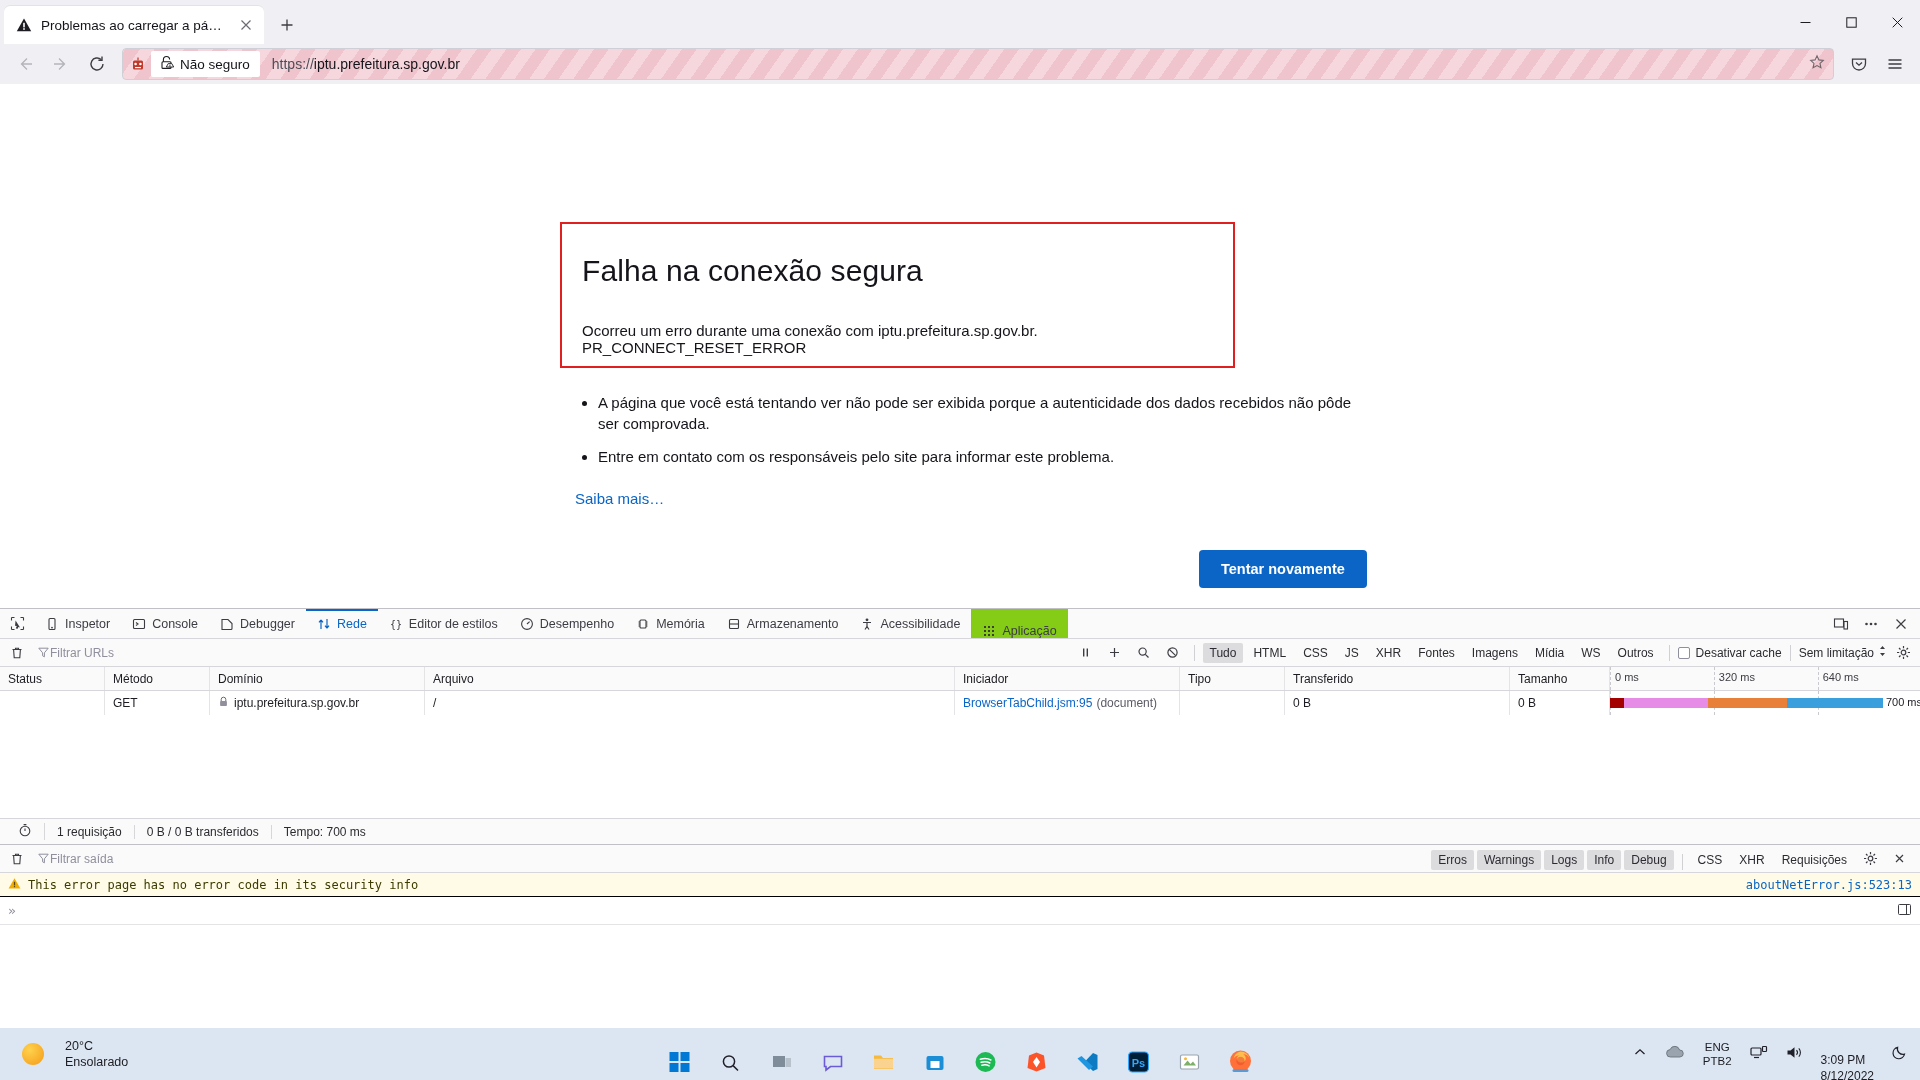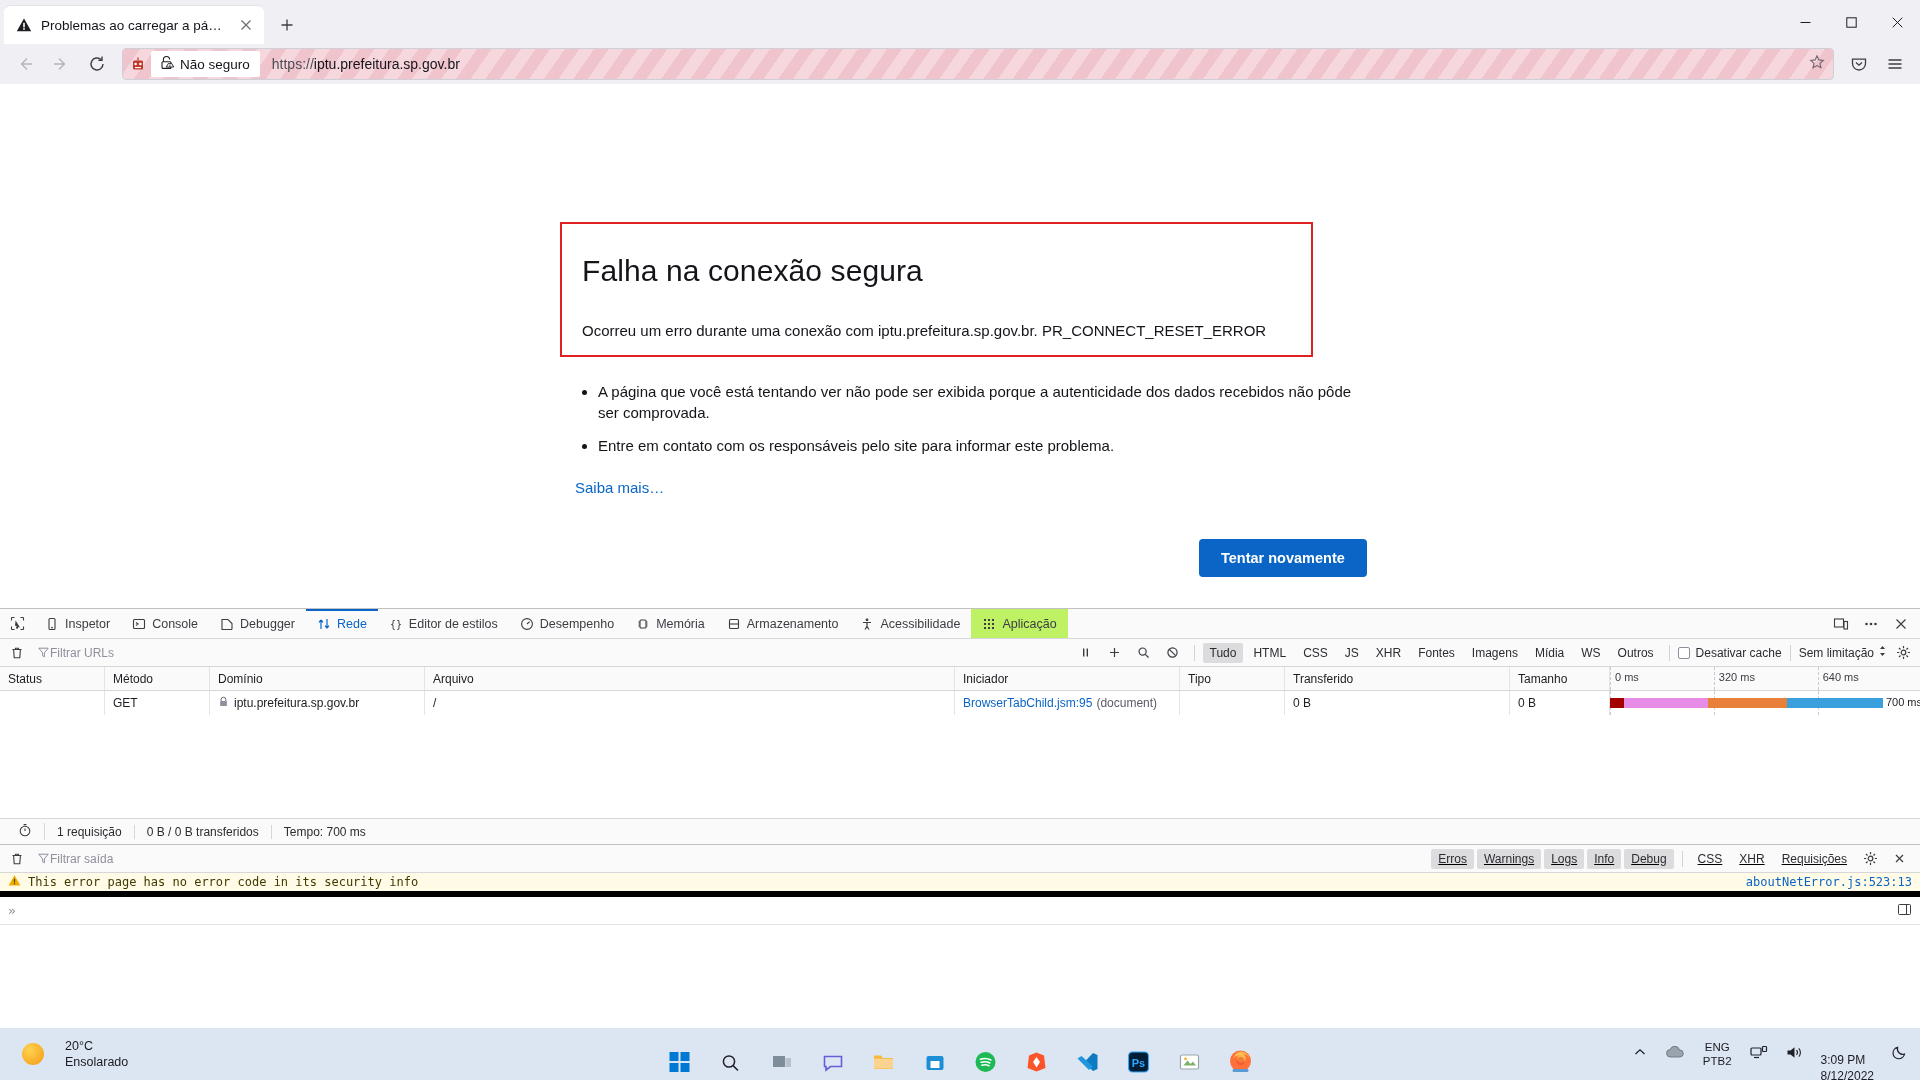--- a/index.html
+++ b/index.html
@@ -68,8 +68,8 @@
   .errorpage { padding-top: 138px; padding-left: 560px; }
   .errbox {
     border: 2px solid #e02020;
-    width: 753px;
-    padding: 30px 20px 16px 20px;
+    width: 675px;
+    padding: 30px 20px 10px 20px;
   }
   .err-title { font-size: 30px; font-weight: 400; color: #15141a; letter-spacing: .1px; }
   .err-desc { font-size: 15px; color: #15141a; margin-top: 34px; }

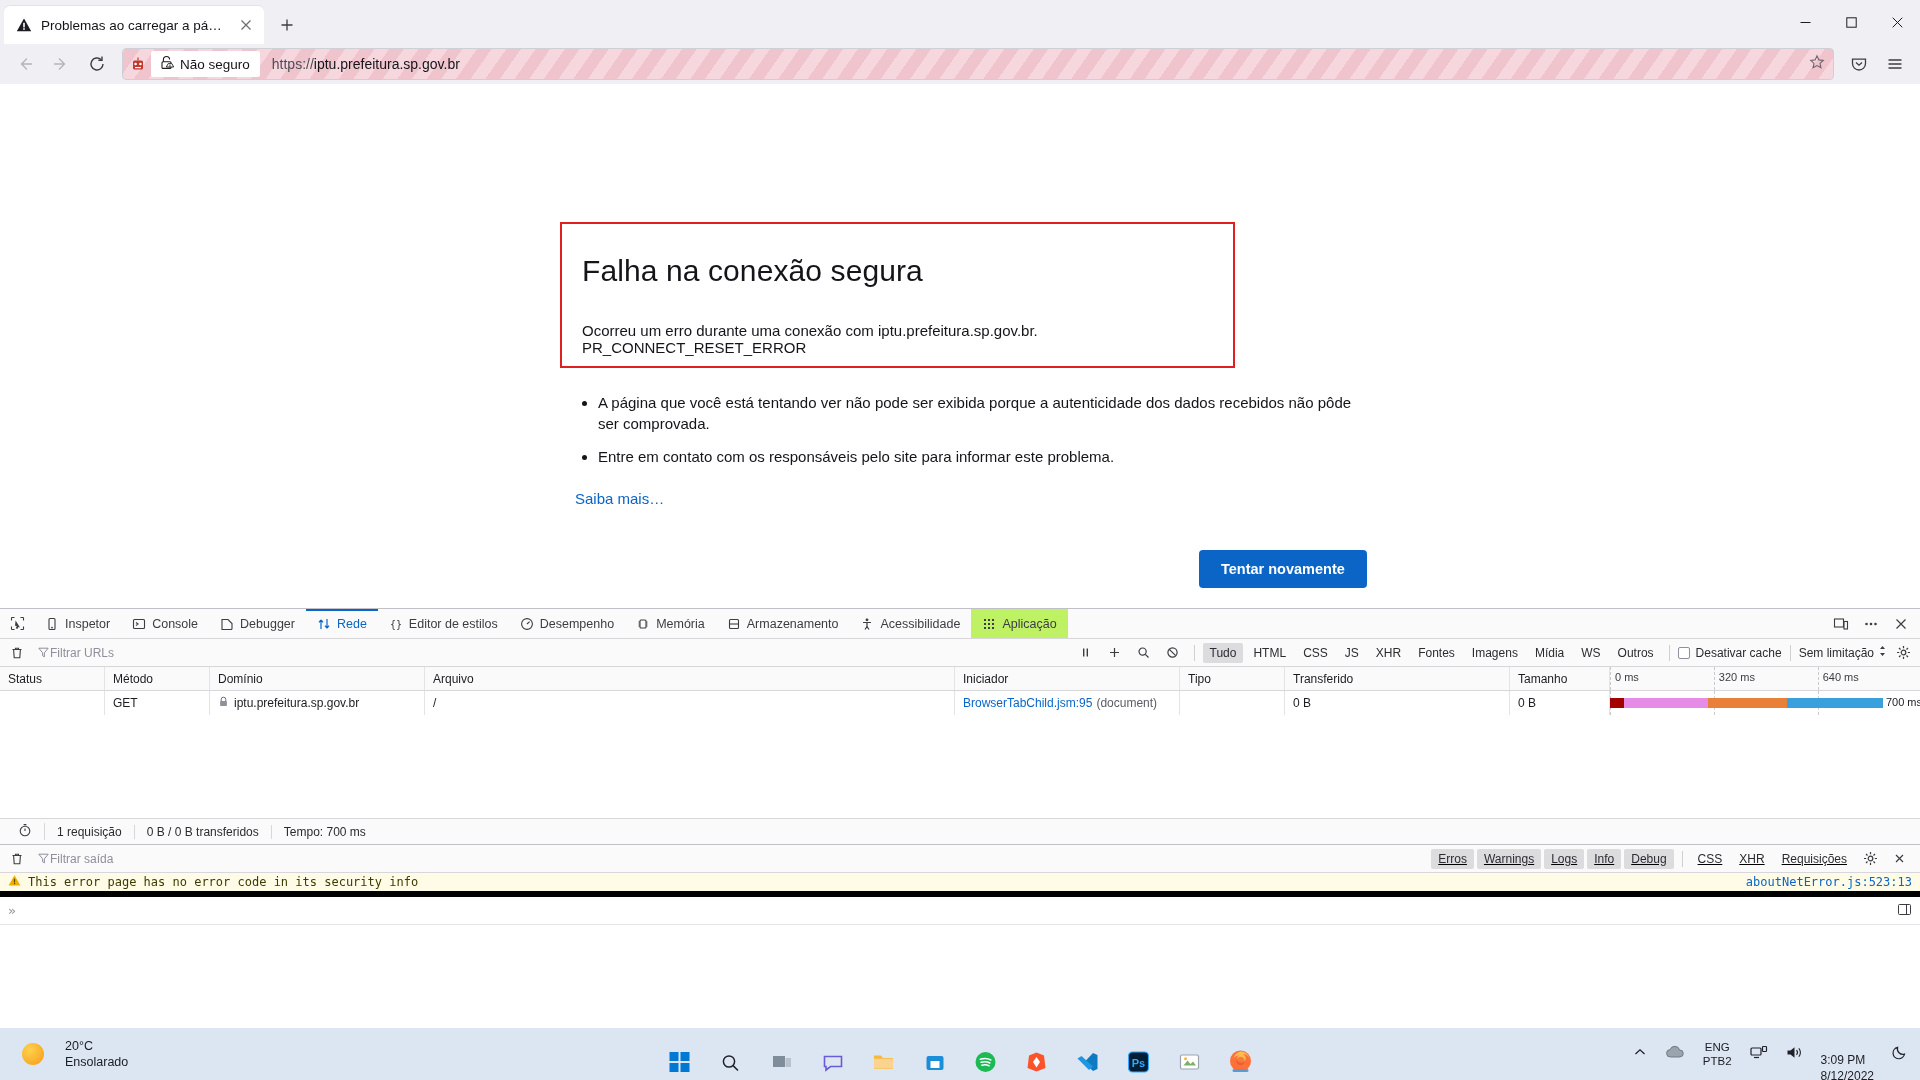--- a/index.html
+++ b/index.html
@@ -95,7 +95,7 @@
   .dt-tab.active { color: #0a65c6; }
   .dt-tab.active::after { content: ""; position: absolute; left: 0; right: 0; top: 0;
                           height: 2px; background: #0a65c6; }
-  .dt-tab.shaded { background: #bef264; }
+  .dt-tab.shaded { background: #84cc16; align-items: flex-end; }
   .dt-tab-icon { width: 14px; height: 14px; display:block; }
   .dt-right { margin-left: auto; display: flex; align-items: center; gap: 4px; padding-right: 6px; }
   .dt-rbtn { width: 26px; height: 26px; display: flex; align-items: center; justify-content: center; }

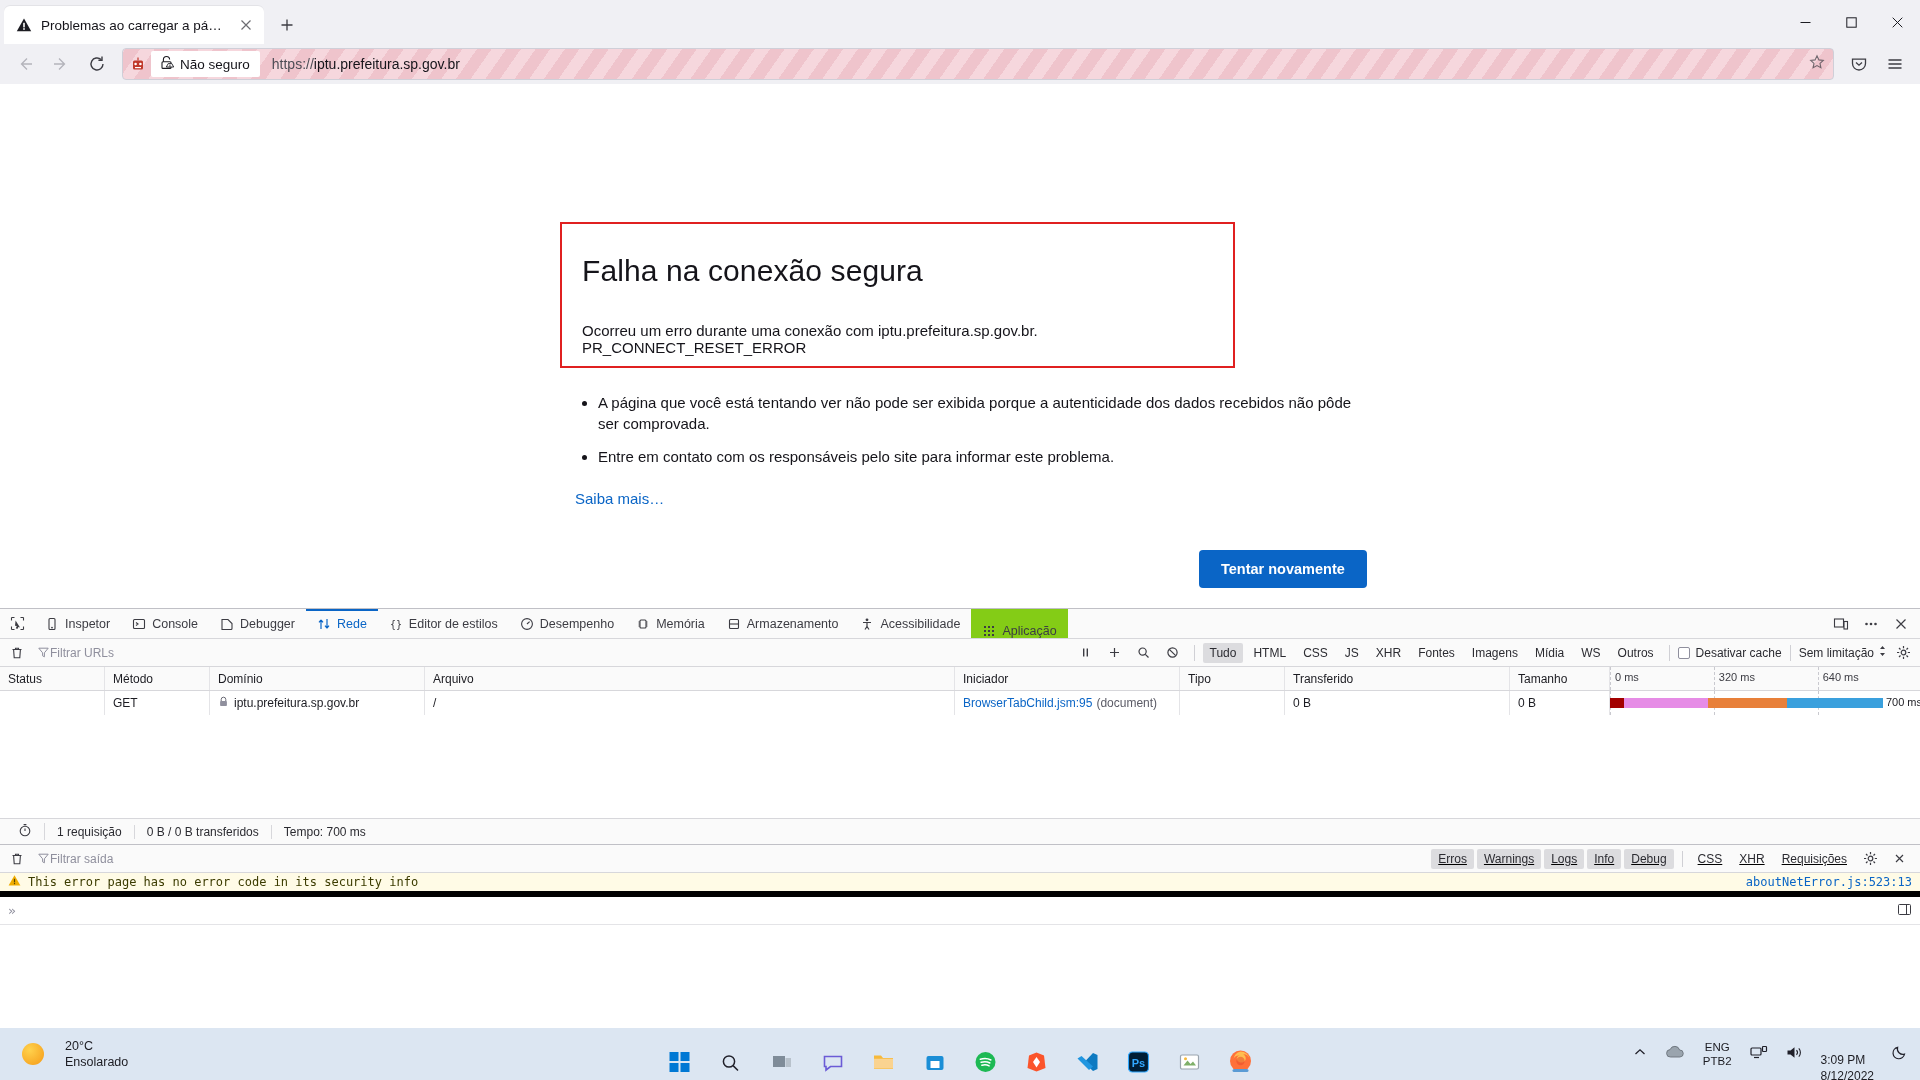--- a/index.html
+++ b/index.html
@@ -143,7 +143,7 @@
   .console { border-top: 1px solid #c0c0c6; display: flex; flex-direction: column; flex: 1 1 auto; background:#fff; }
   .con-toolbar { height: 28px; display: flex; align-items: center; background: #fafafa;
                  border-bottom: 1px solid #d7d7db; padding: 0 4px; gap: 4px; }
-  .con-right { margin-left: auto; display: flex; align-items: center; gap: 3px; padding-right: 4px; text-decoration: underline; }
+  .con-right { margin-left: auto; display: flex; align-items: flex-end; gap: 3px; padding-right: 4px; }
   .con-msg { background: #fffbe6; border-bottom: 6px solid #000000;
              height: 24px; display: flex; align-items: center; padding: 0 8px;
              font-family: "DejaVu Sans Mono", monospace; font-size: 12px; color: #3c3c00; }

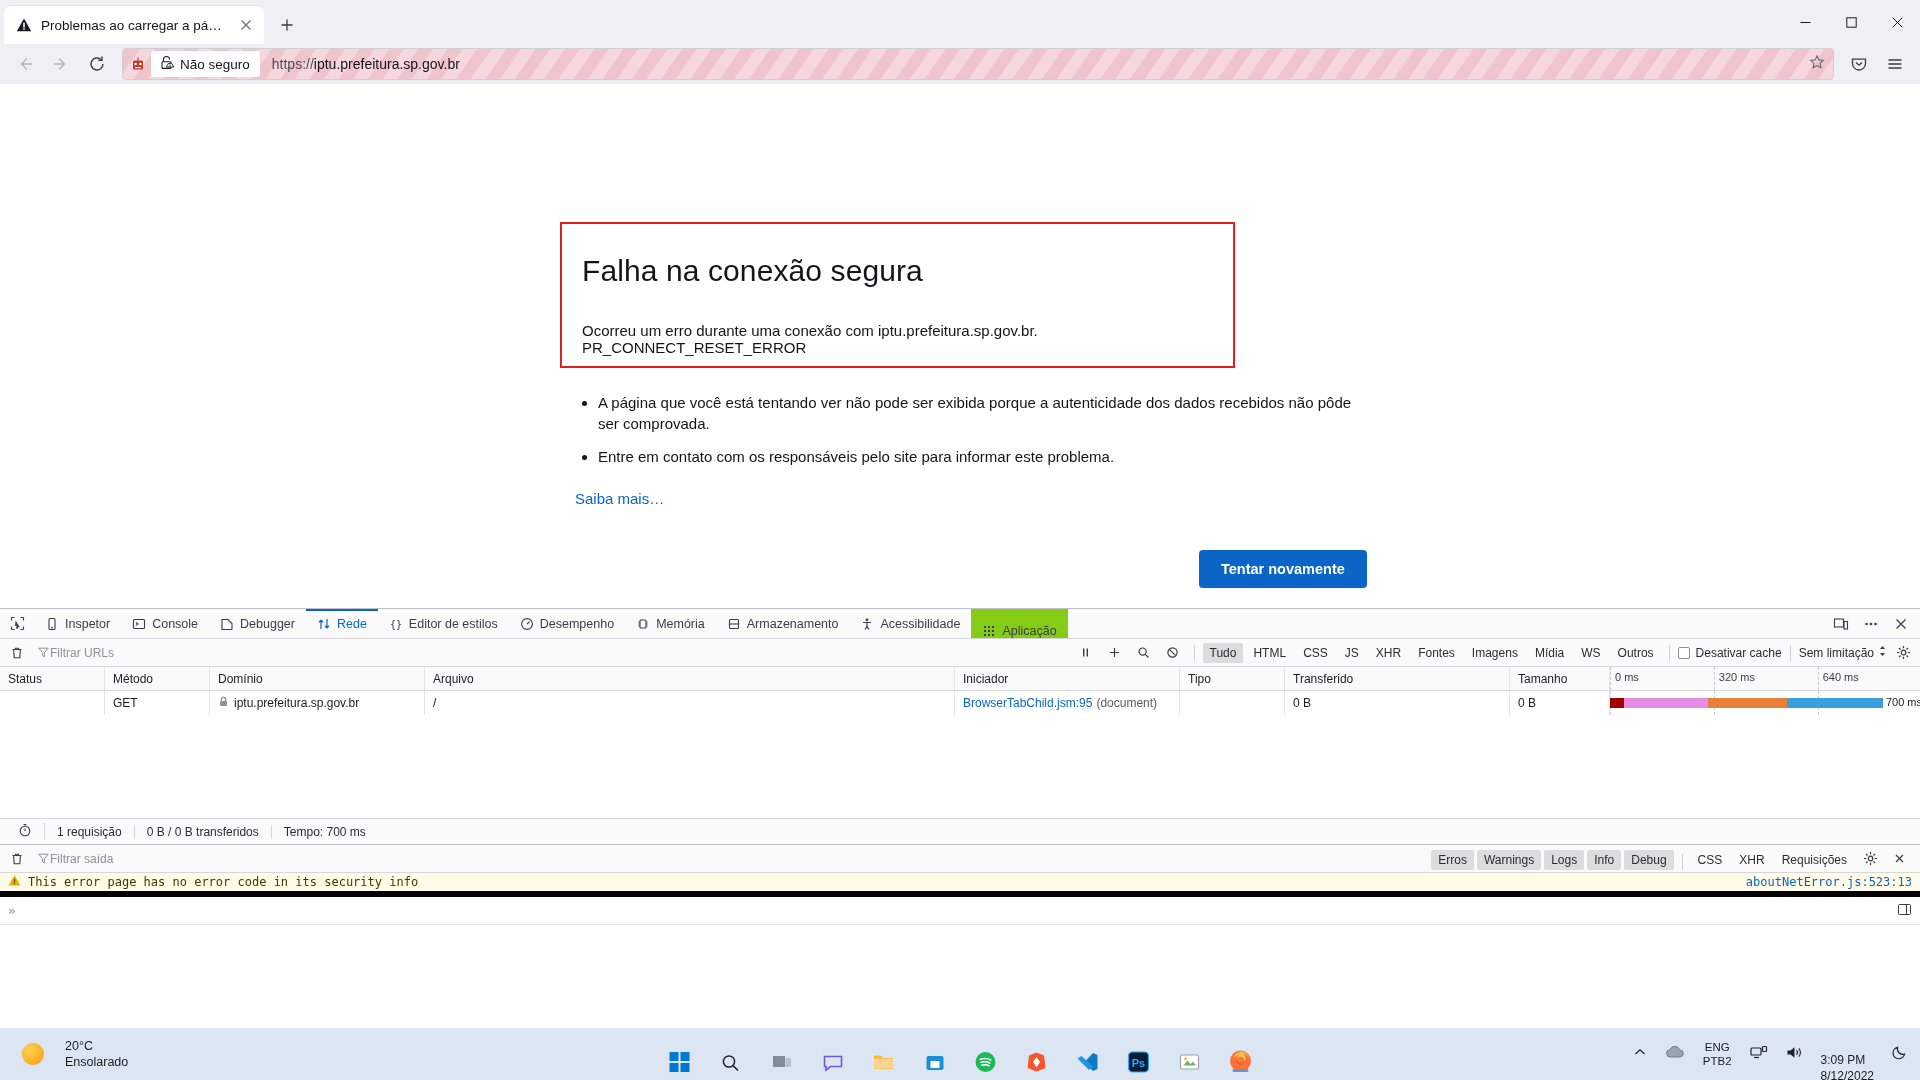--- a/index.html
+++ b/index.html
@@ -144,7 +144,7 @@
   .con-toolbar { height: 28px; display: flex; align-items: center; background: #fafafa;
                  border-bottom: 1px solid #d7d7db; padding: 0 4px; gap: 4px; }
   .con-right { margin-left: auto; display: flex; align-items: flex-end; gap: 3px; padding-right: 4px; }
-  .con-msg { background: #fffbe6; border-bottom: 6px solid #000000;
+  .con-msg { background: #fffbe6; border-bottom: 1px solid #000000;
              height: 24px; display: flex; align-items: center; padding: 0 8px;
              font-family: "DejaVu Sans Mono", monospace; font-size: 12px; color: #3c3c00; }
   .con-msg-src { margin-left: auto; color: #0a65c6; font-family: "DejaVu Sans Mono", monospace; font-size: 12px; }

